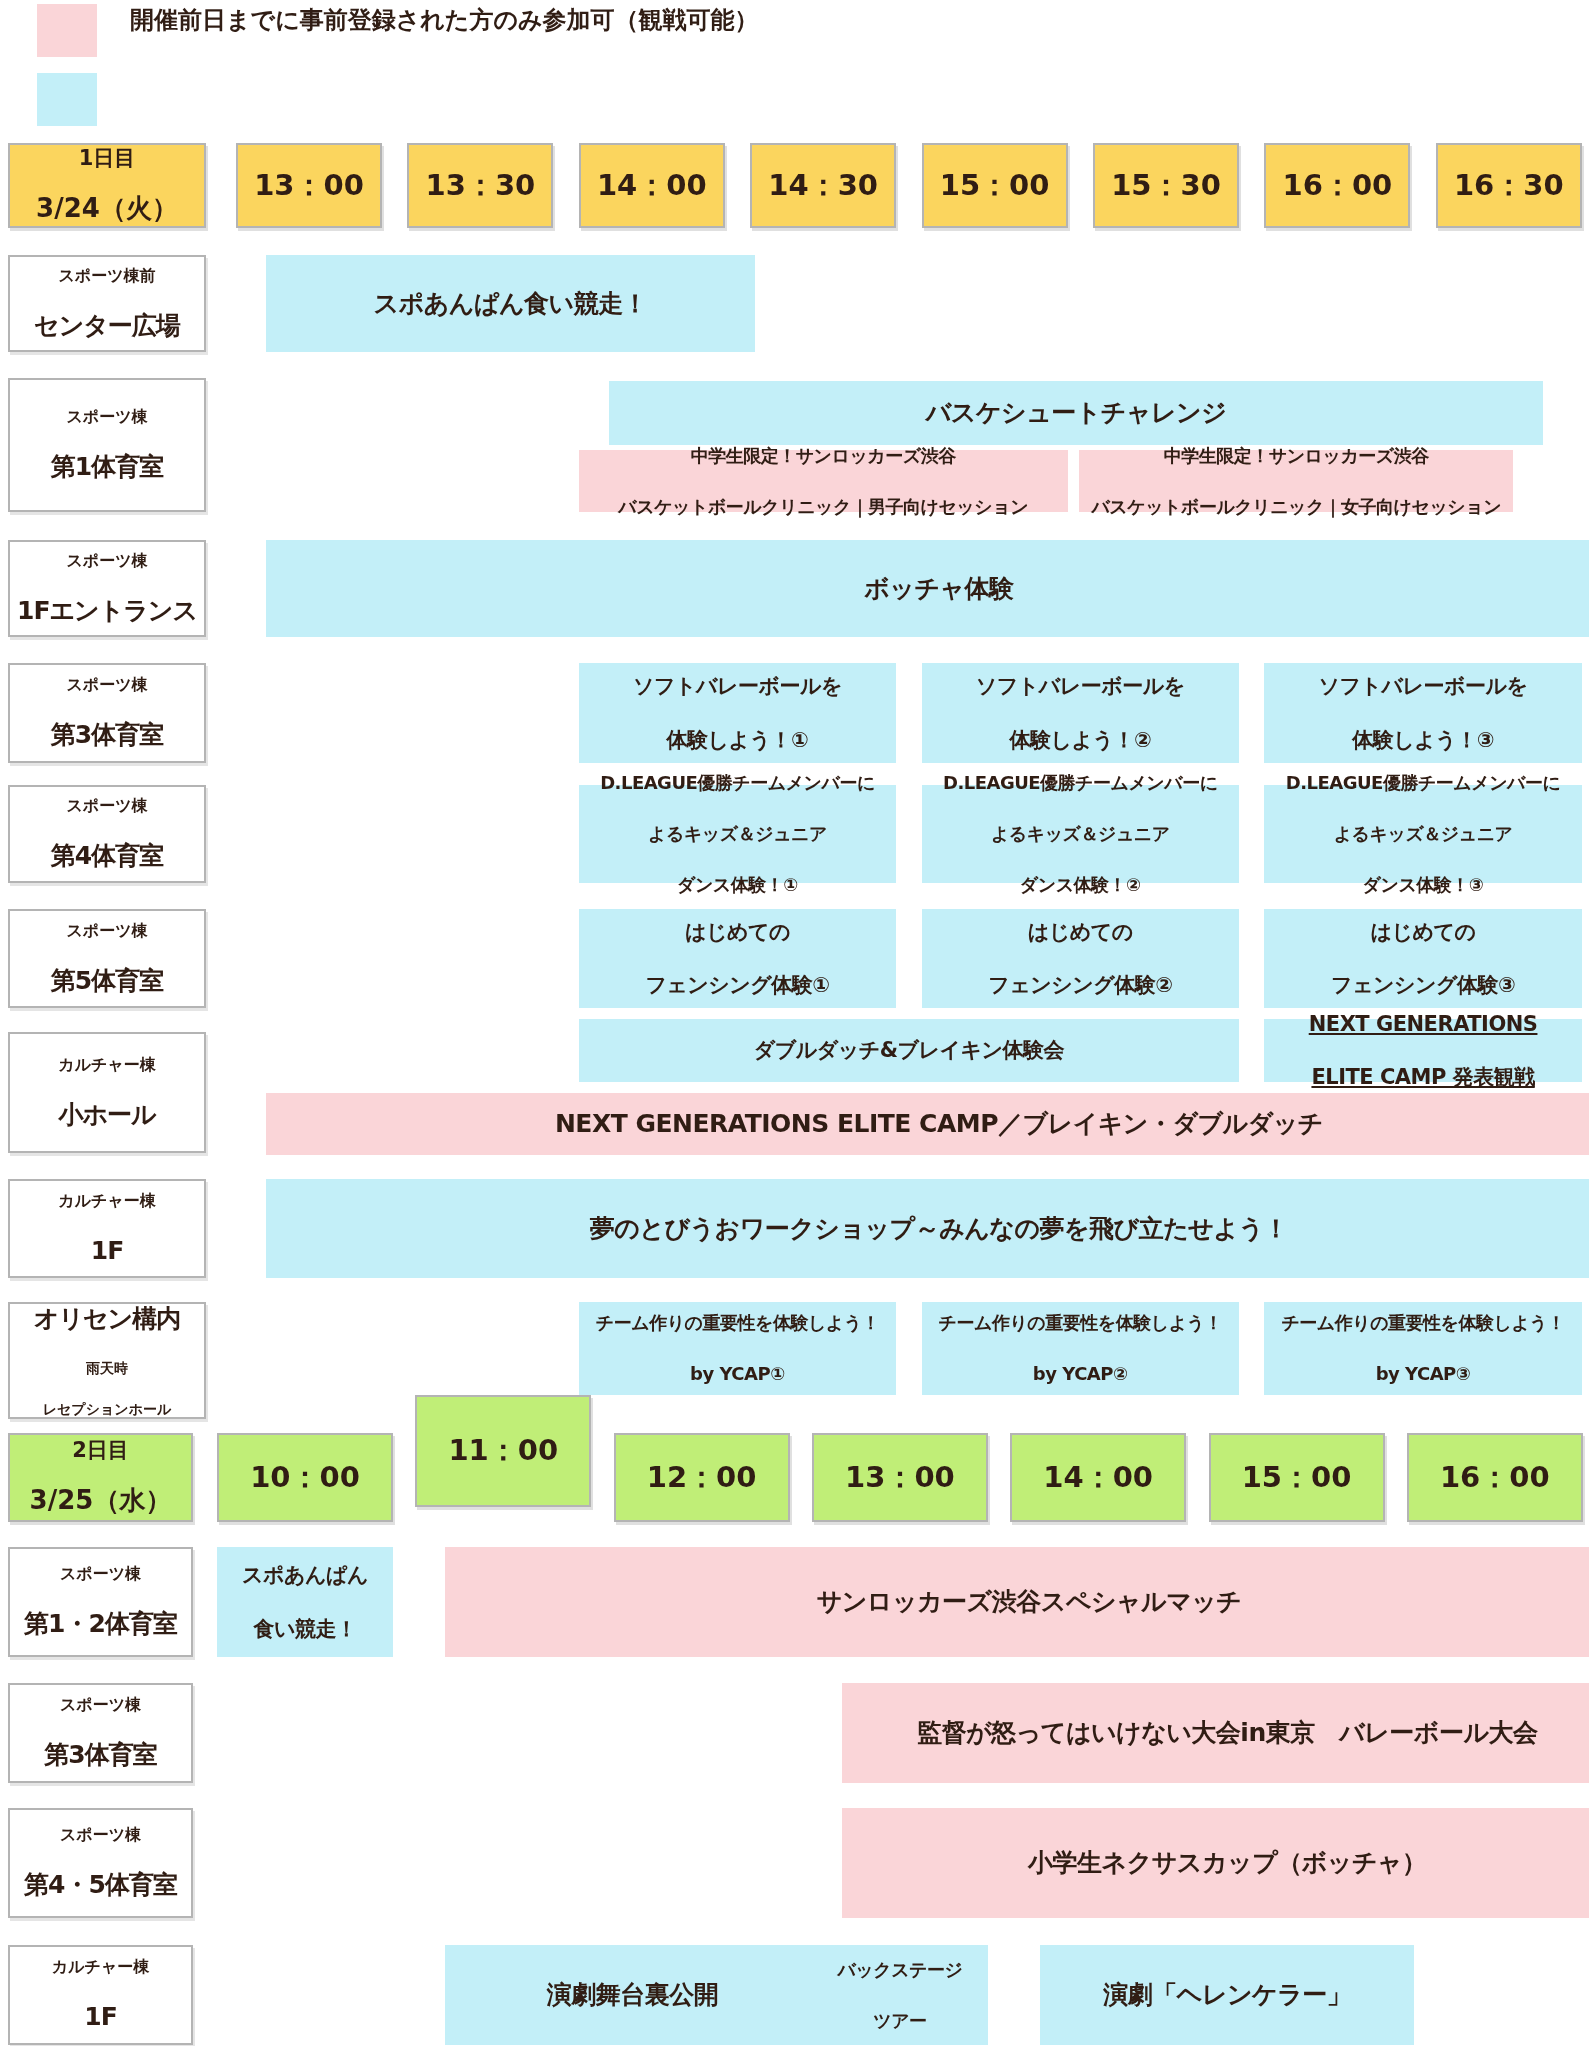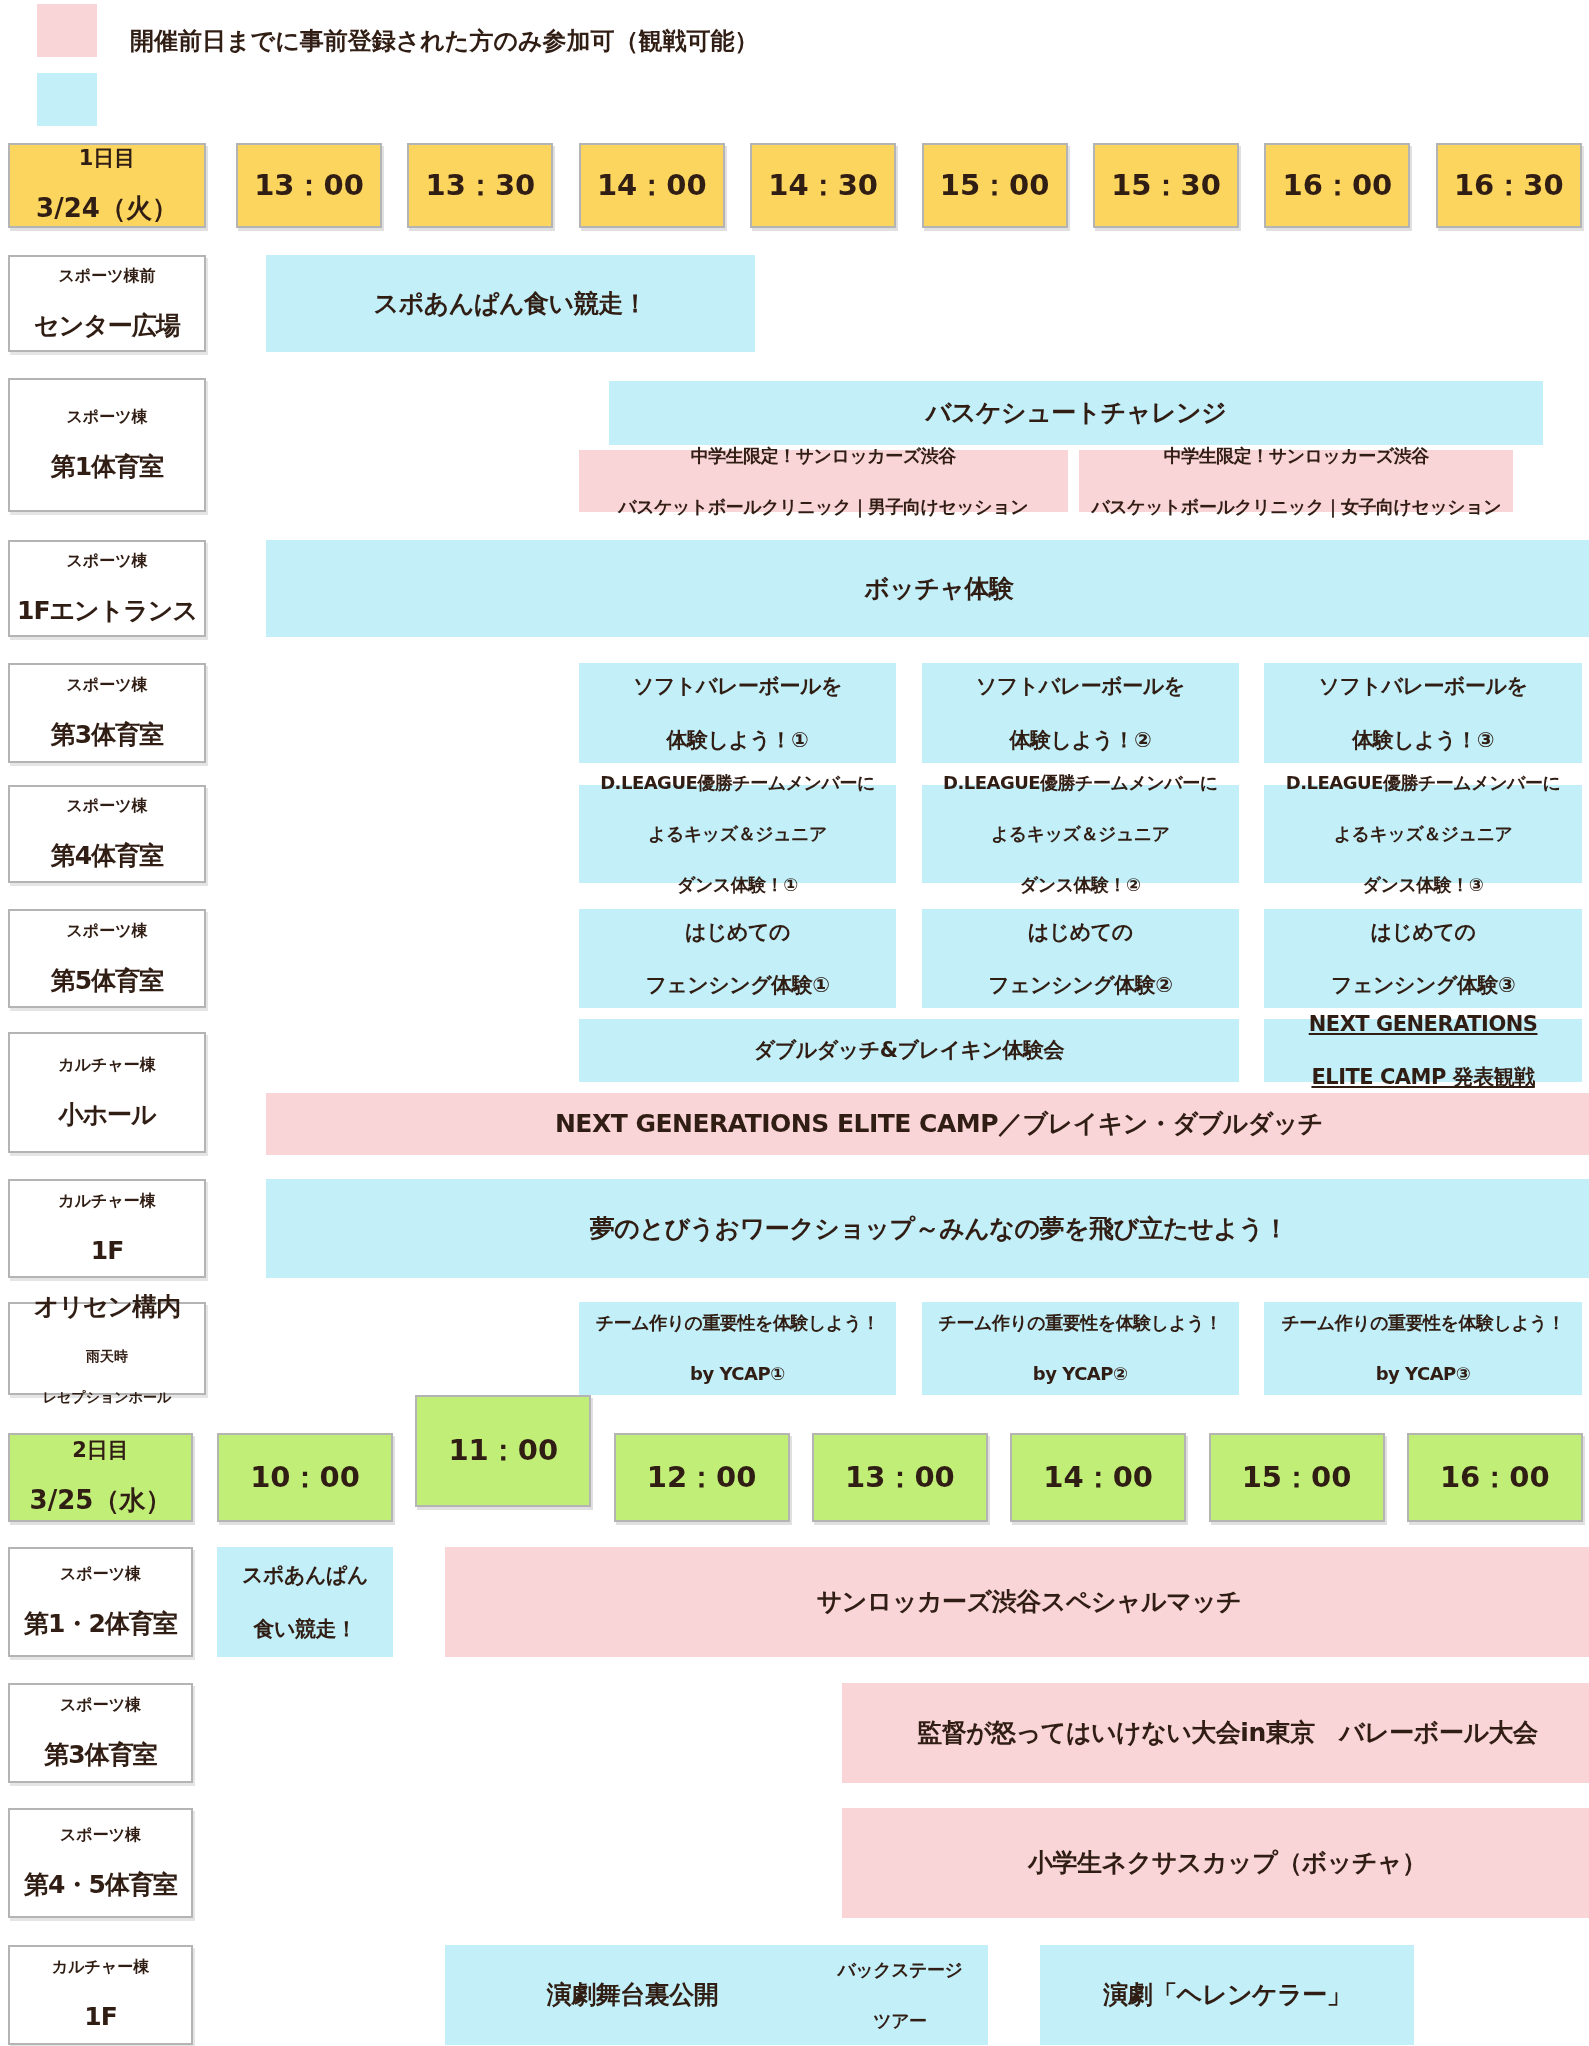--- a/index.html
+++ b/index.html
@@ -17,7 +17,7 @@
   #page{position:absolute;left:0;top:0;width:1589px;height:2046px;}
   .abs{position:absolute;box-sizing:border-box;gap:23px;}
   
-  .legend-item{position:absolute;left:37px;height:53px;display:flex;align-items:flex-end;}
+  .legend-item{position:absolute;left:37px;height:53px;display:flex;align-items:flex-start;}
   .swatch{display:block;width:60px;height:53px;margin-right:33px;flex:none;}
   .sw-pink{background:var(--pink);}
   .sw-blue{background:var(--blue);}

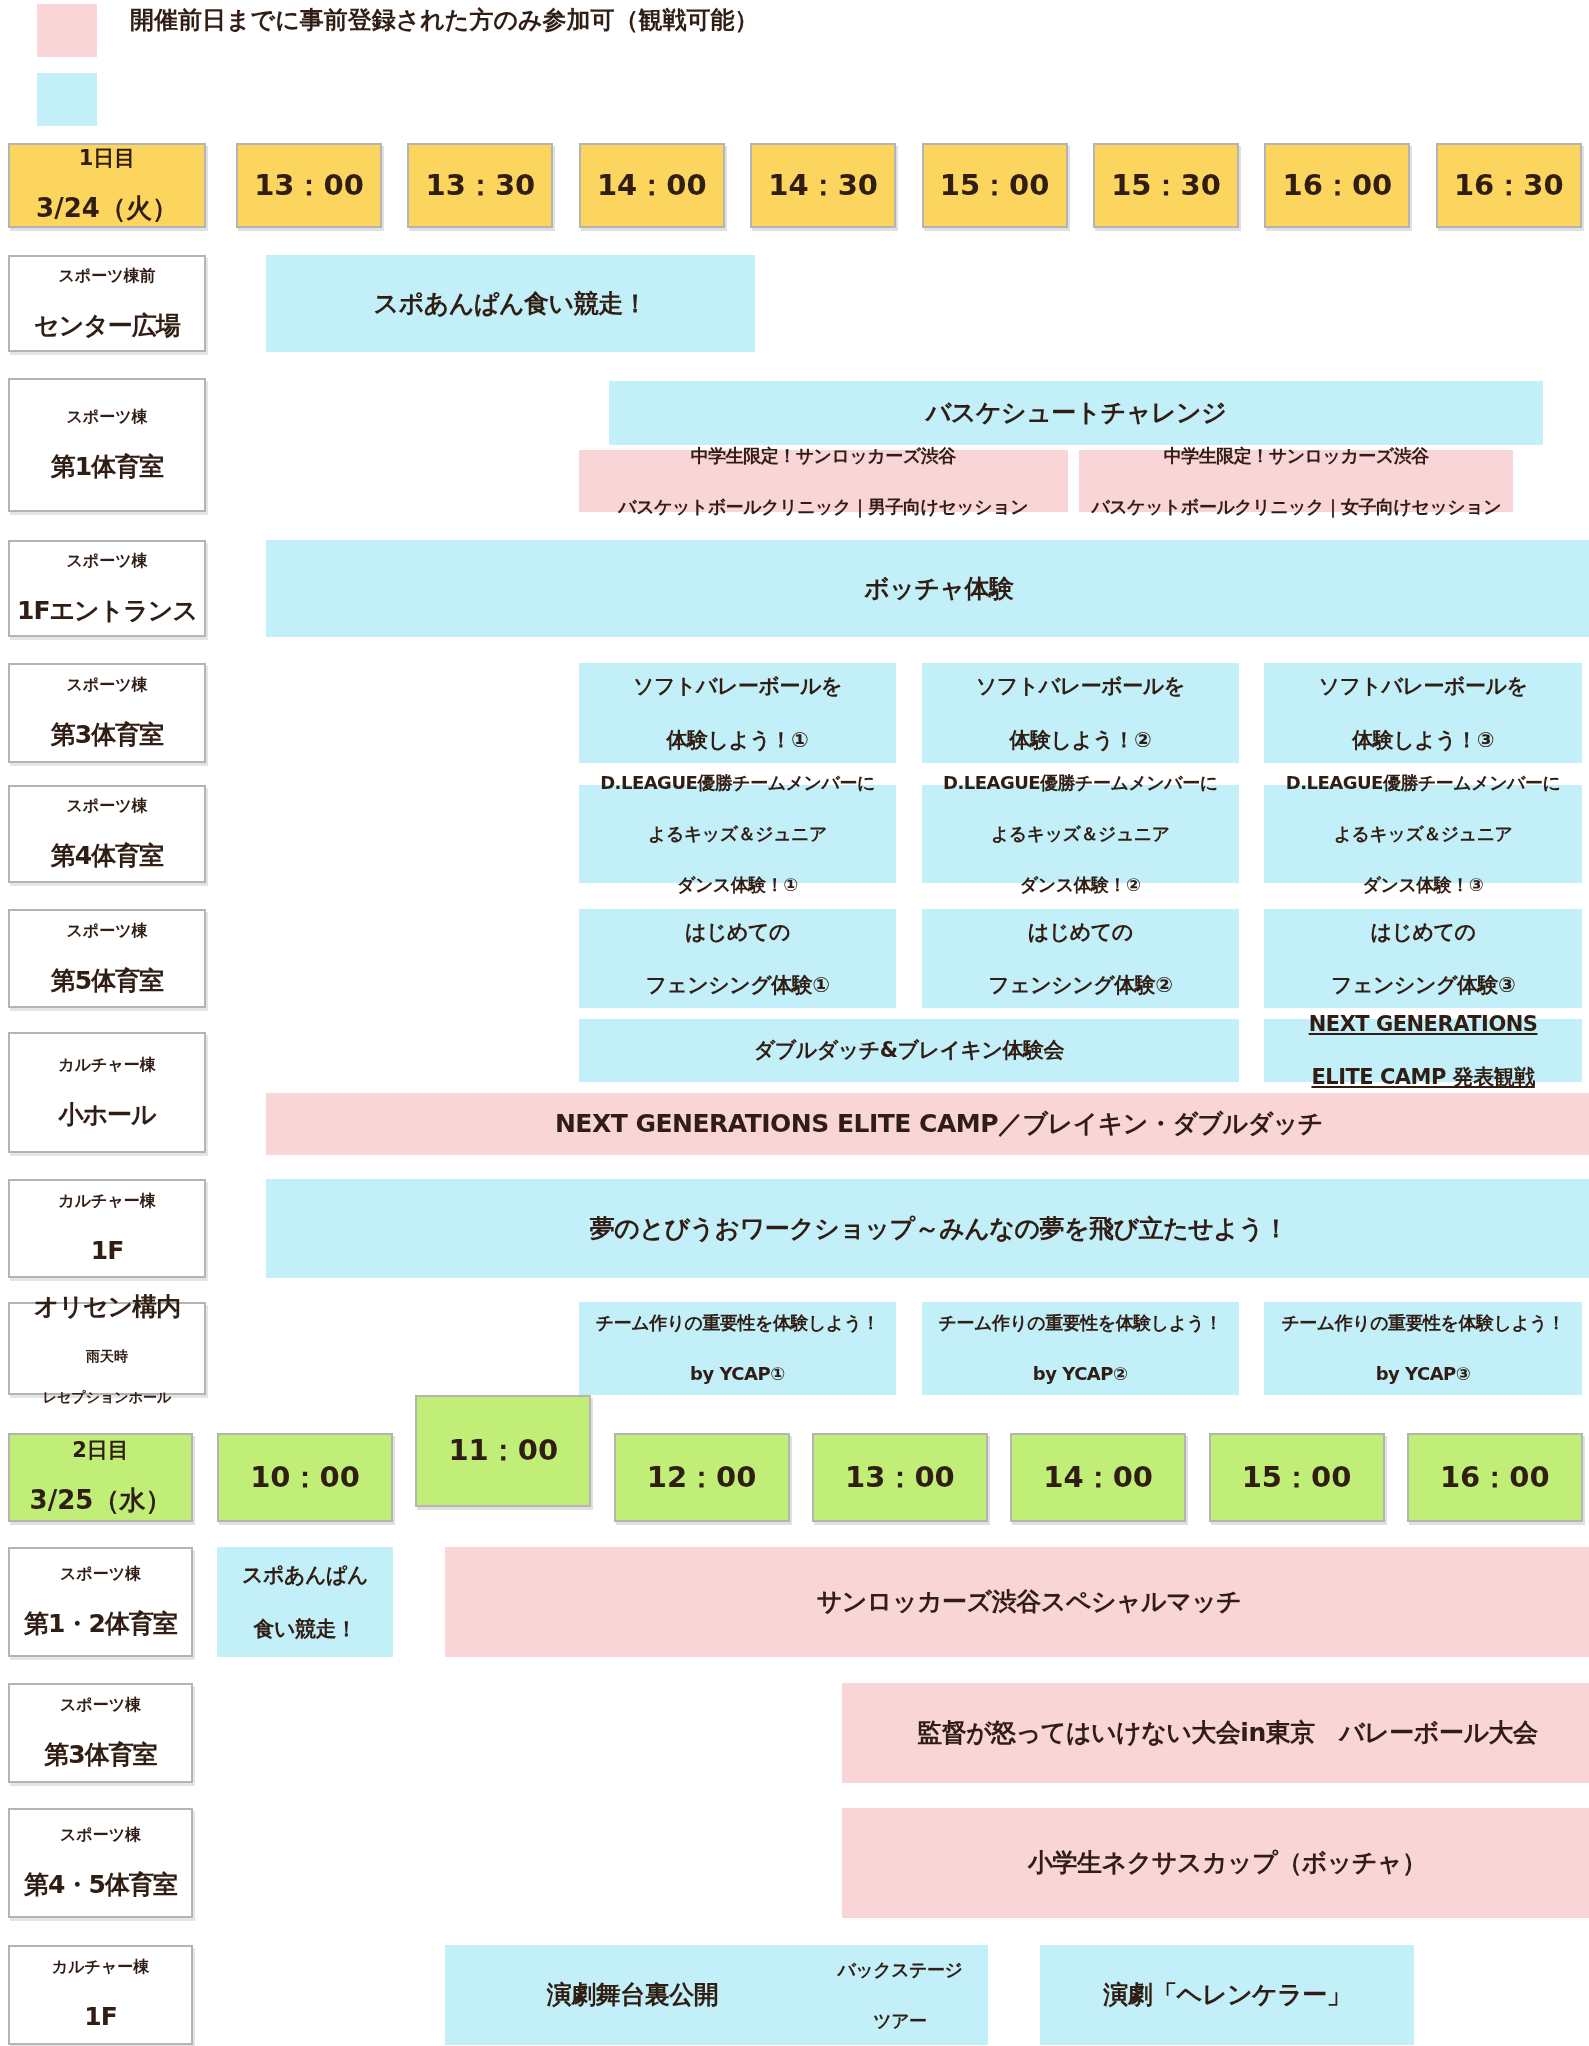--- a/index.html
+++ b/index.html
@@ -199,7 +199,7 @@
       <div class="abs ev blue fs-lg" style="left: 236px; top: 1179px; width: 1345.8px; height: 99px;">
         <div>夢のとびうおワークショップ～みんなの夢を飛び立たせよう！</div>
       </div>
-      <div class="abs vbox" style="left: 8px; top: 1302px; width: 198px; height: 93px;">
+      <div class="abs vbox" style="left: 8px; top: 1302px; width: 198px; height: 117px;">
         <div class="v-lg">オリセン構内</div>
         <div class="v-xs">雨天時</div>
         <div class="v-xs">レセプションホール</div>

